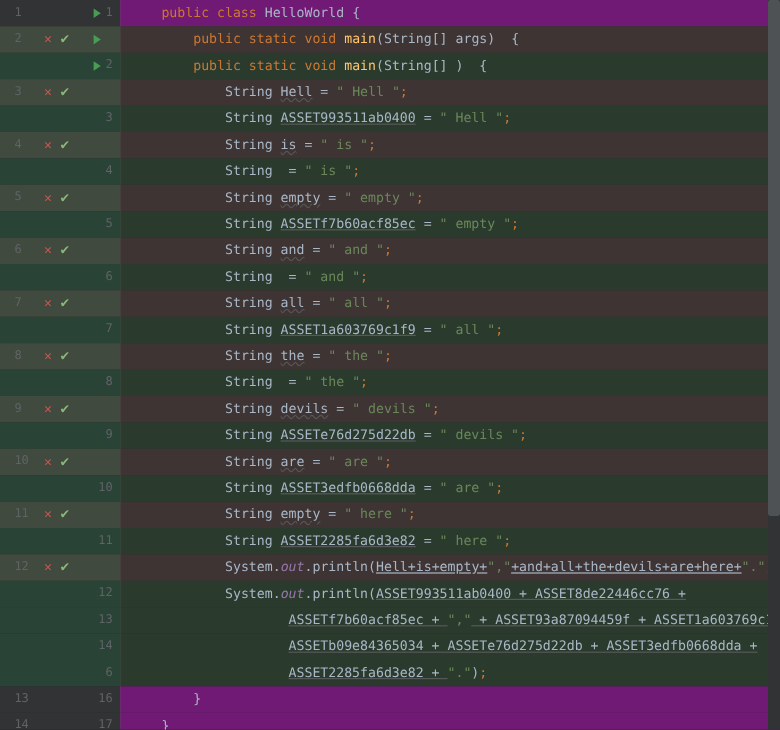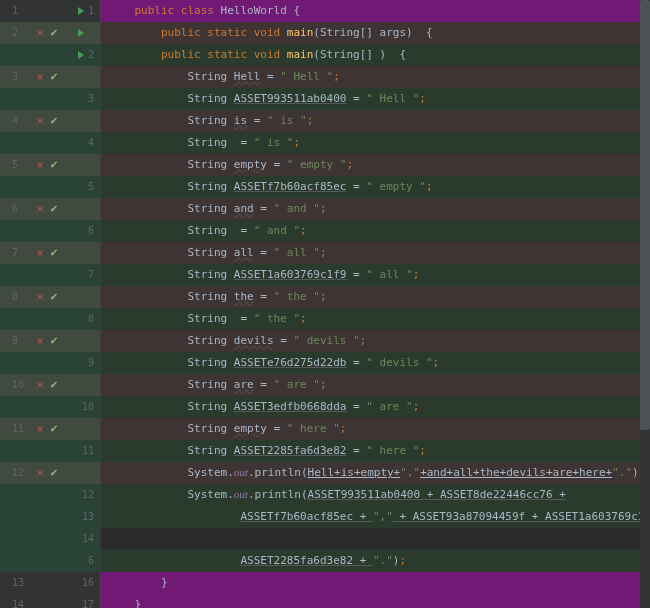--- a/index.html
+++ b/index.html
@@ -129,7 +129,7 @@
   .op   { color: #a9b7c6; }
   .semi { color: #cc7832; }
   .sys  { color: #a9b7c6; text-align: right; }
-  .out  { color: #9876aa; font-style: italic; font-family: Liberation Serif, serif;}
+  .out  { color: #9876aa; font-style: italic;}
   .println { color: #a9b7c6; }
   .underline { text-decoration-style: wavy; text-decoration-color: #555; text-decoration-thickness: 0.5px;}
   .asset { color: #a9b7c6; text-decoration: underline; text-decoration-color: #585858; text-decoration-thickness: 0.6px; }

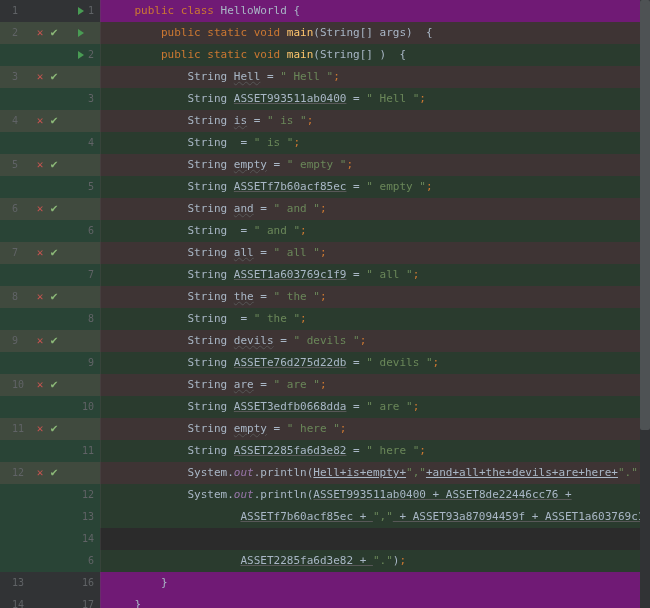--- a/index.html
+++ b/index.html
@@ -405,6 +405,7 @@
           <div class="diff-strip-left"></div>
           <span class="lnum">14</span>
         </div>
+        <div class="code"><span>                    </span><span class="asset">ASSETb09e84365034 + ASSETe76d275d22db + ASSET3edfb0668dda +</span></div>
       </div>
       <div class="row diff-add">
         <div class="gutter">

